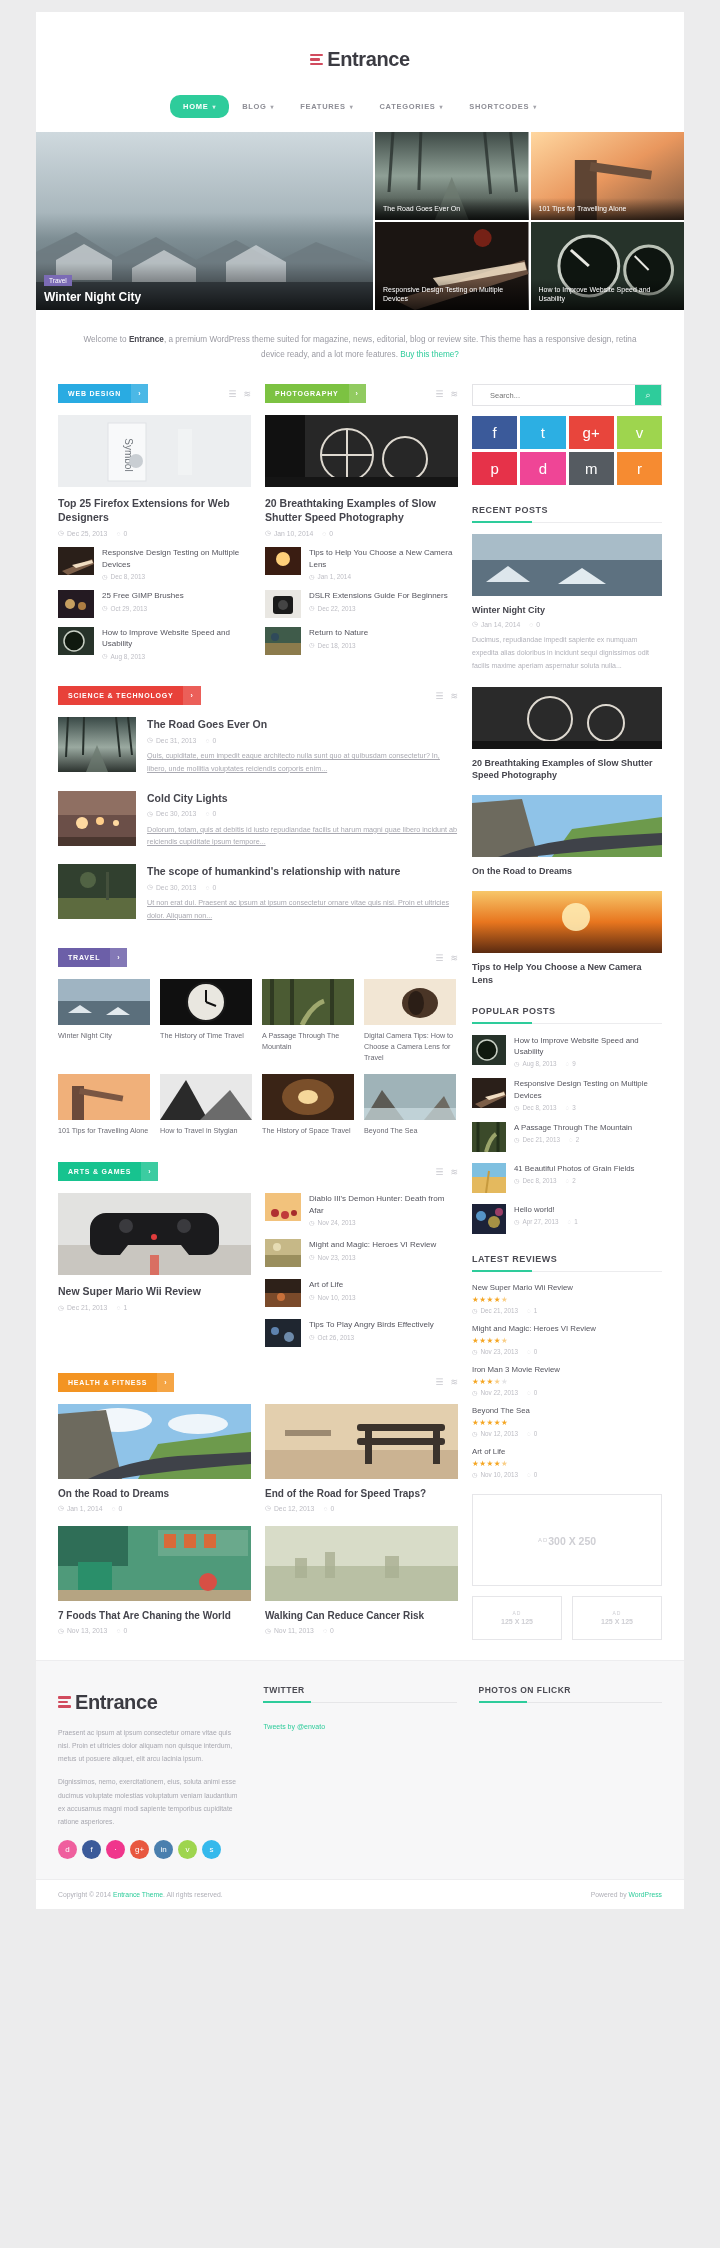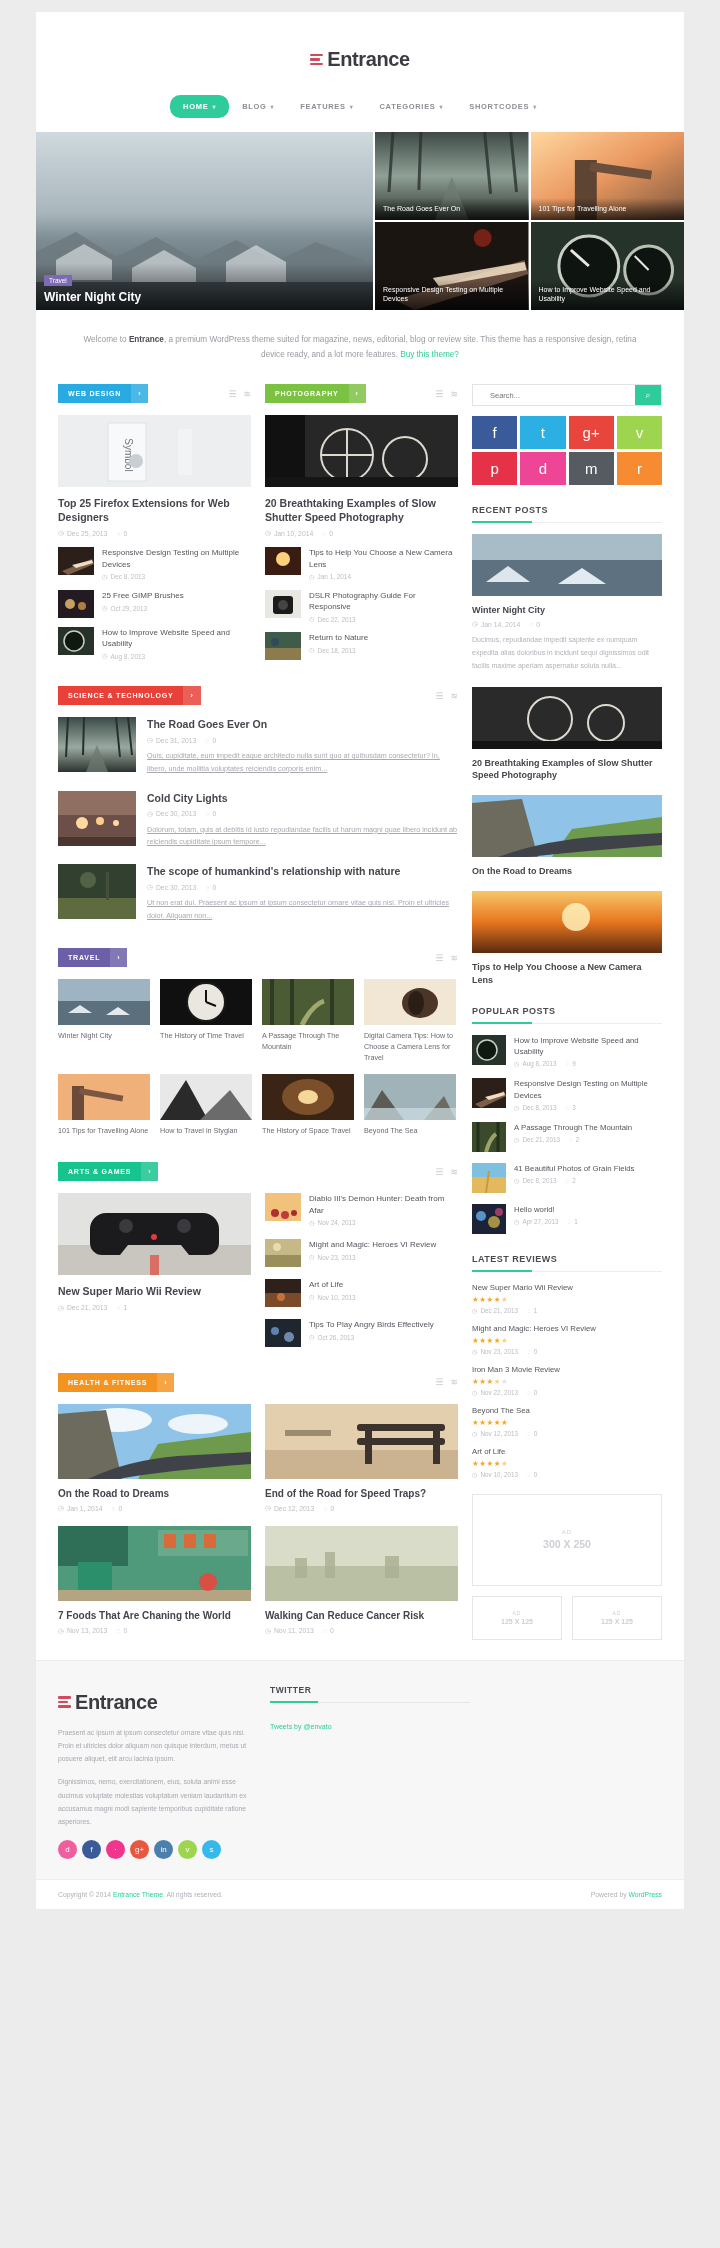--- a/index.html
+++ b/index.html
@@ -486,7 +486,7 @@
                     </svg>
                   </div>
               <div class="mini-body">
-                <div class="mini-title">DSLR Photography Guide For Responsive</div>
+                <div class="mini-title">DSLR Extensions Guide For Beginners</div>
                 <div class="meta">
                       <span>
                         <span>◷</span>

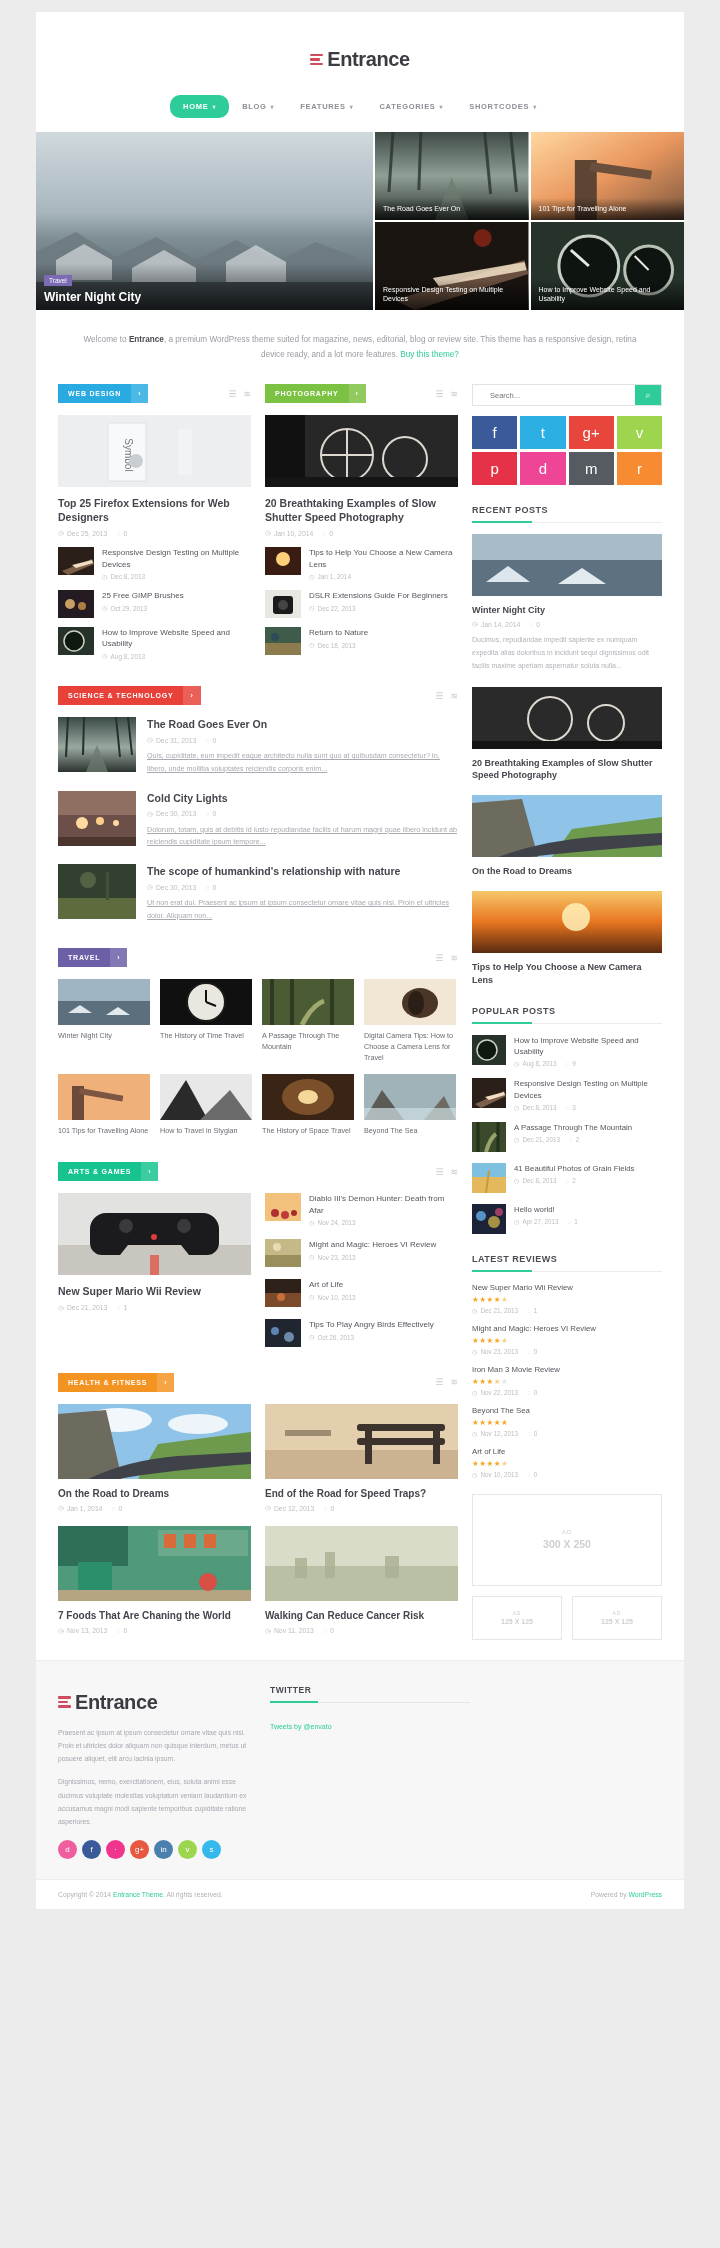--- a/index.html
+++ b/index.html
@@ -158,7 +158,7 @@
 
   .ad-box {
     border: 1px solid #e6e6e9; height: 92px; display: flex;
-    flex-direction: column; align-items: center; justify-content: center;
+    flex-direction: row; align-items: center; justify-content: center;
     color: #cfcfd4; margin-top: 16px;
   }
   .ad-box .s { font-size: 6px; letter-spacing: 1px; }

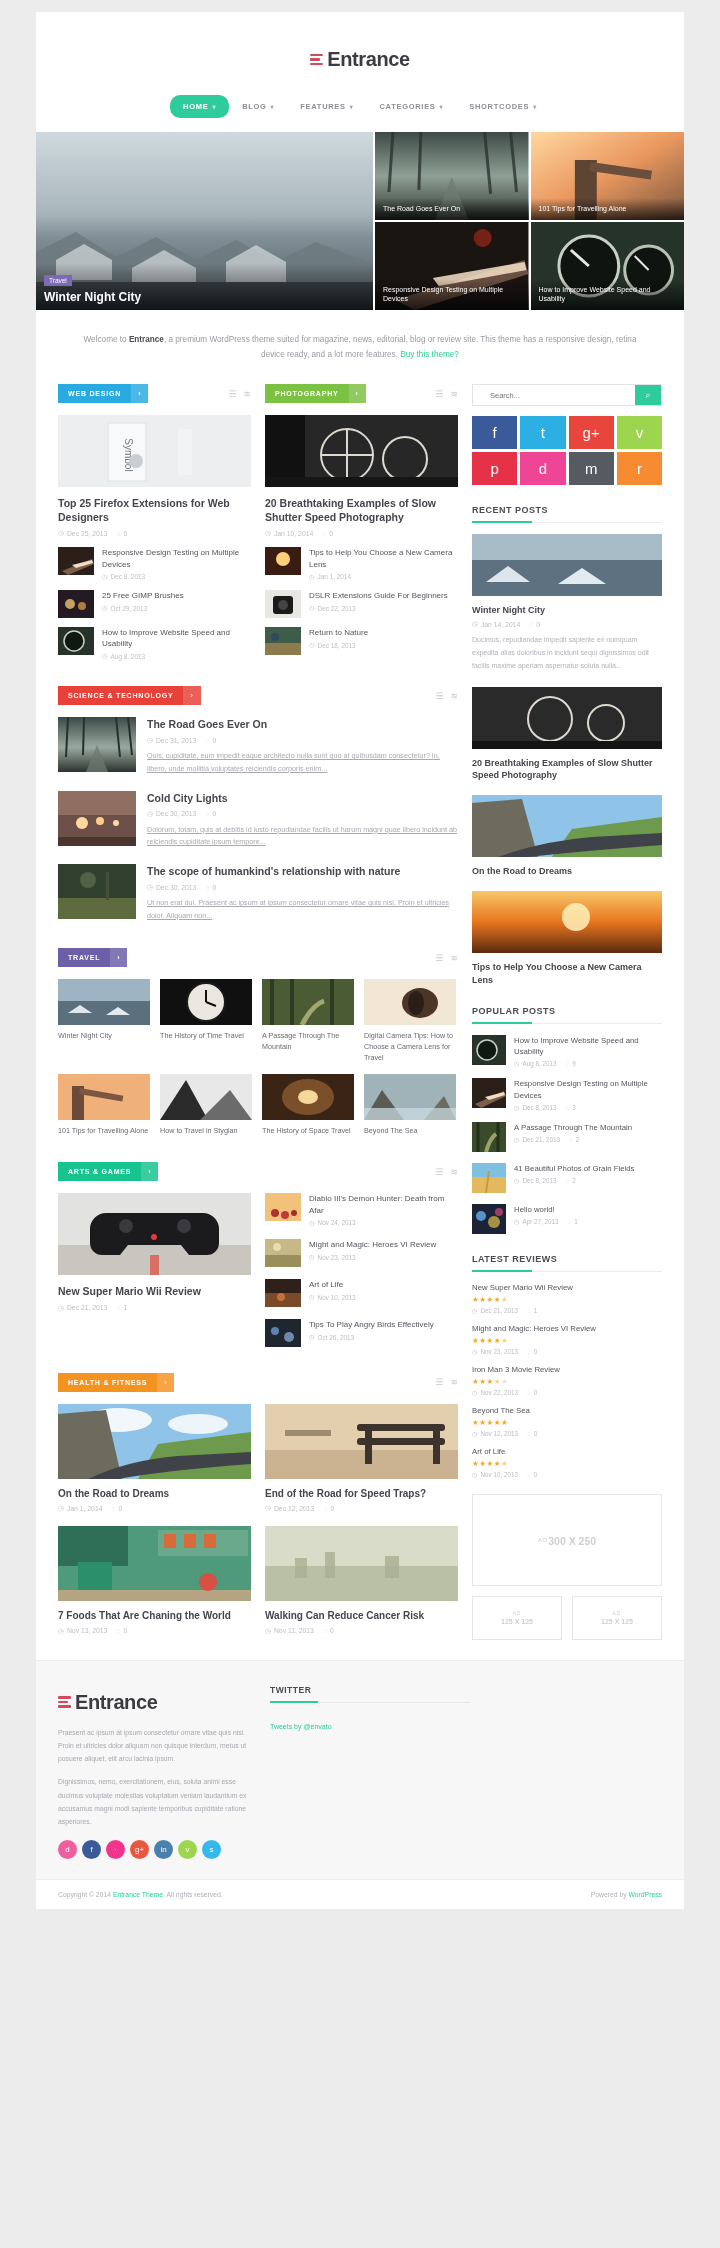--- a/index.html
+++ b/index.html
@@ -1295,6 +1295,9 @@
       <div class="f-head">TWITTER</div>
       <a class="f-link" href="#">Tweets by @envato</a>
     </div>
+    <div class="f-col3">
+      <div class="f-head">PHOTOS ON FLICKR</div>
+    </div>
   </div>
 
   <div class="copybar">

